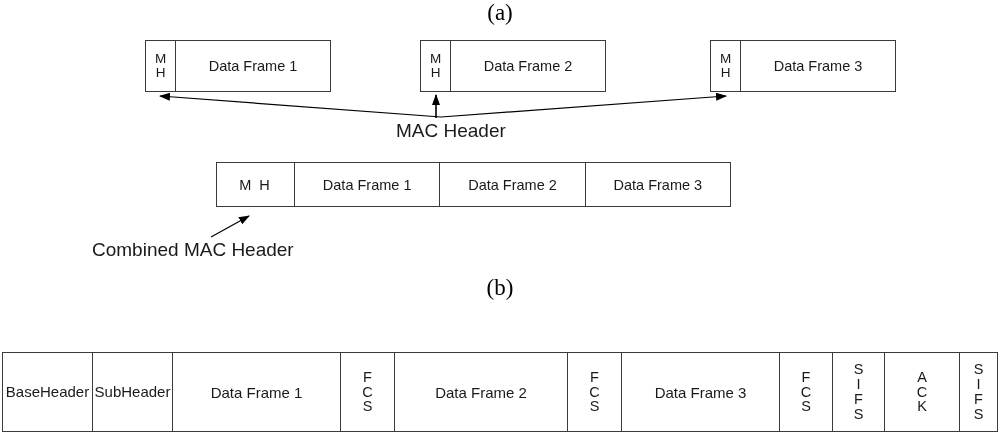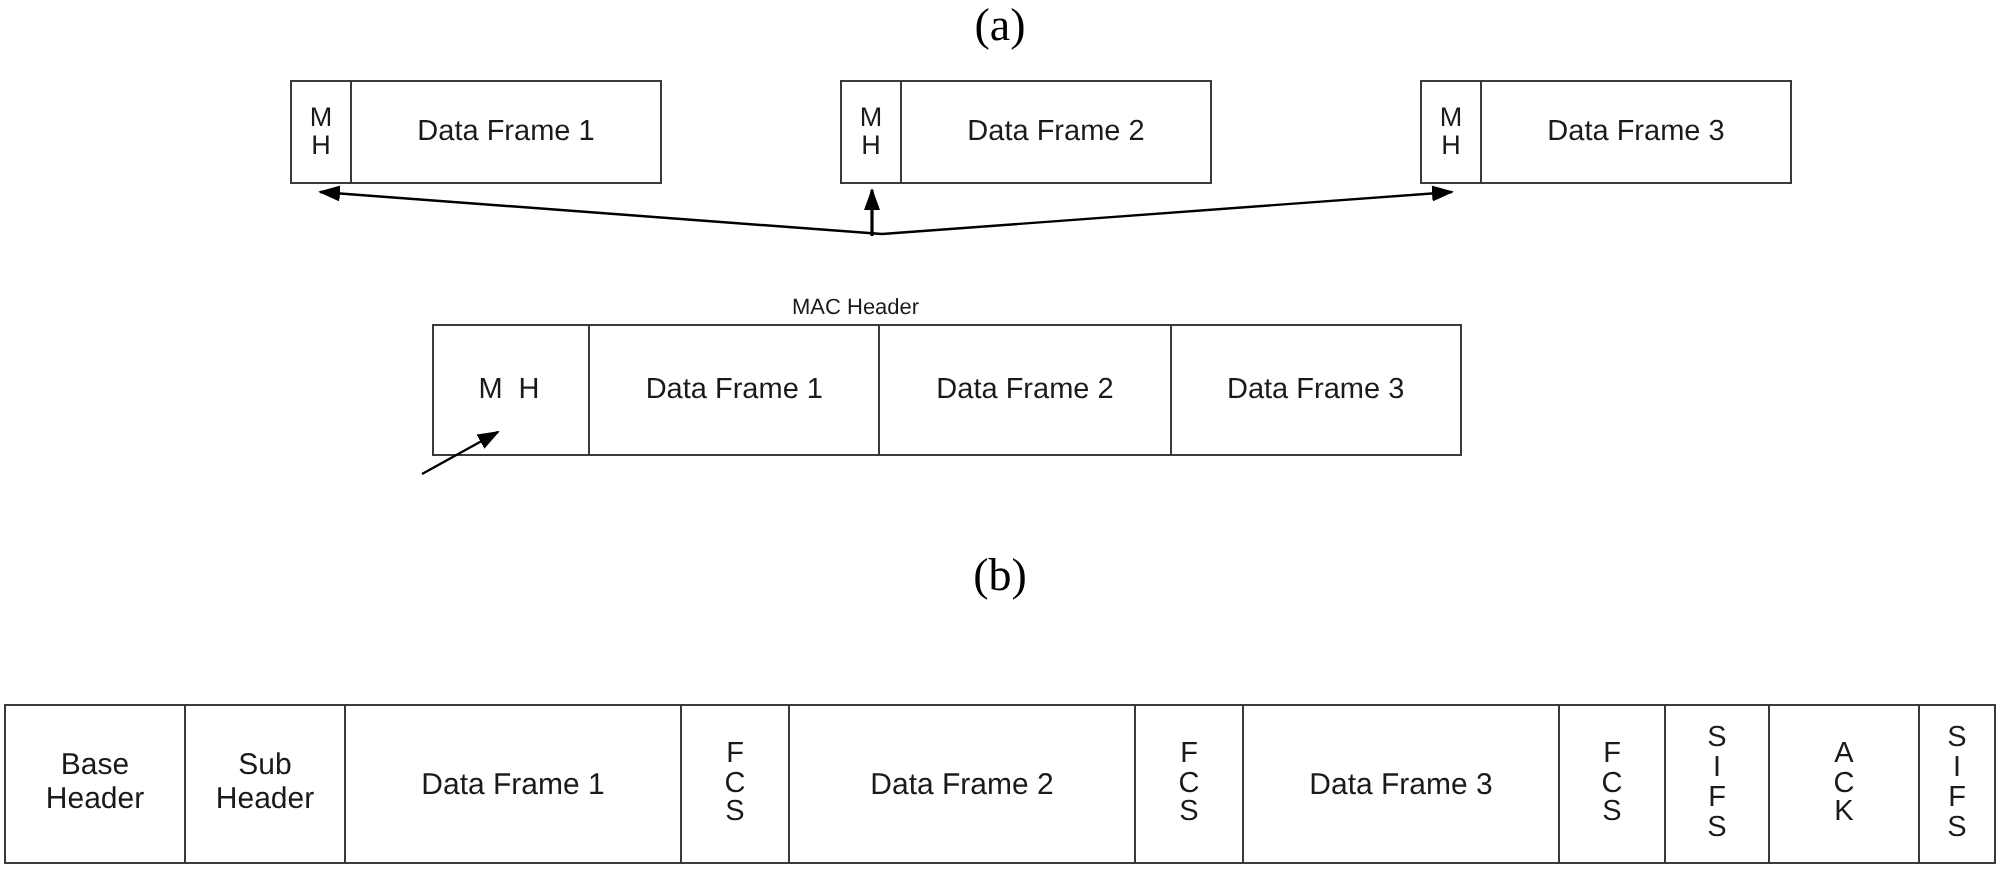--- a/index.html
+++ b/index.html
@@ -101,10 +101,9 @@
   .anno-label {
     position: absolute;
     font-family: "Liberation Sans", sans-serif;
-    font-size: 11px;
+    font-size: 19px;
     color: #1a1a1a;
     white-space: nowrap;
-    margin-top: 28px;
   }
   #label-mac-header { left: 396px; top: 120px; }
   #label-combined-mac-header { left: 92px; top: 239px; }

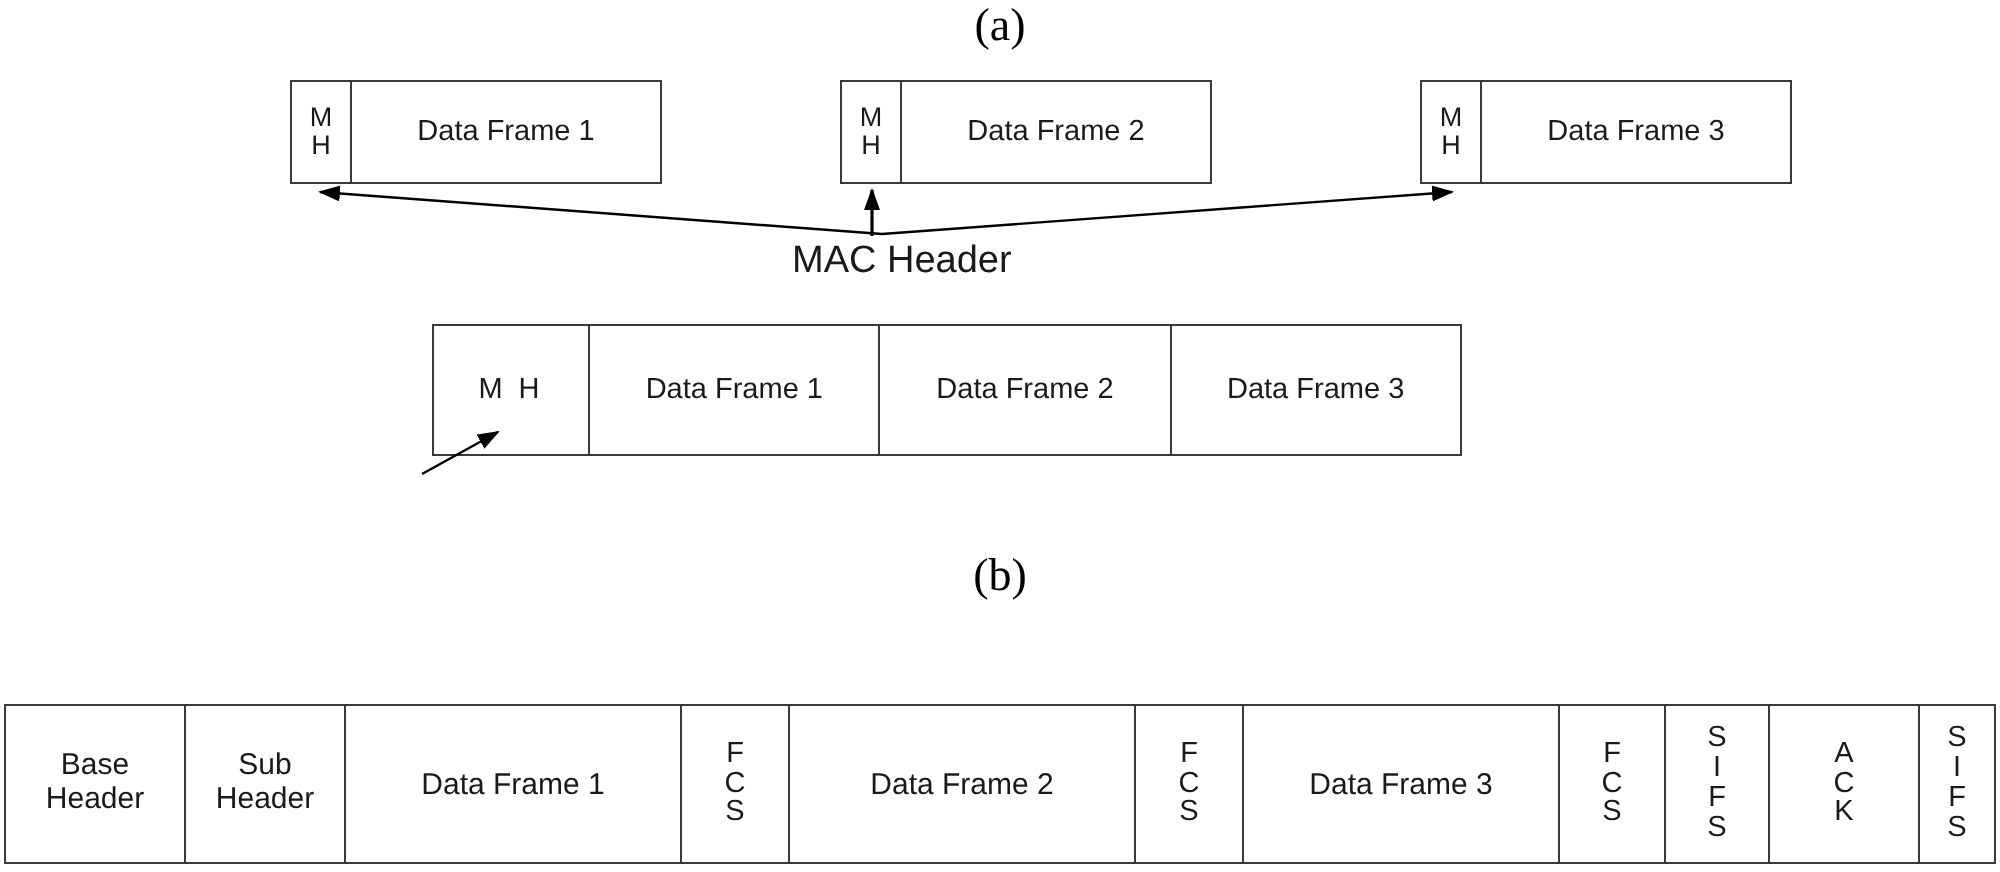--- a/index.html
+++ b/index.html
@@ -87,7 +87,7 @@
   .df-cell  { flex: 1 1 auto; }
 
   
-  #frame-combined { left: 216px; top: 162px; width: 515px; height: 66px; }
+  #frame-combined { left: 216px; top: 162px; width: 515px; height: 45px; }
   #frame-combined .c-mh { width: 78px; flex: 0 0 78px; letter-spacing: 2px; }
   #frame-combined .c-df { flex: 1 1 0; }
 

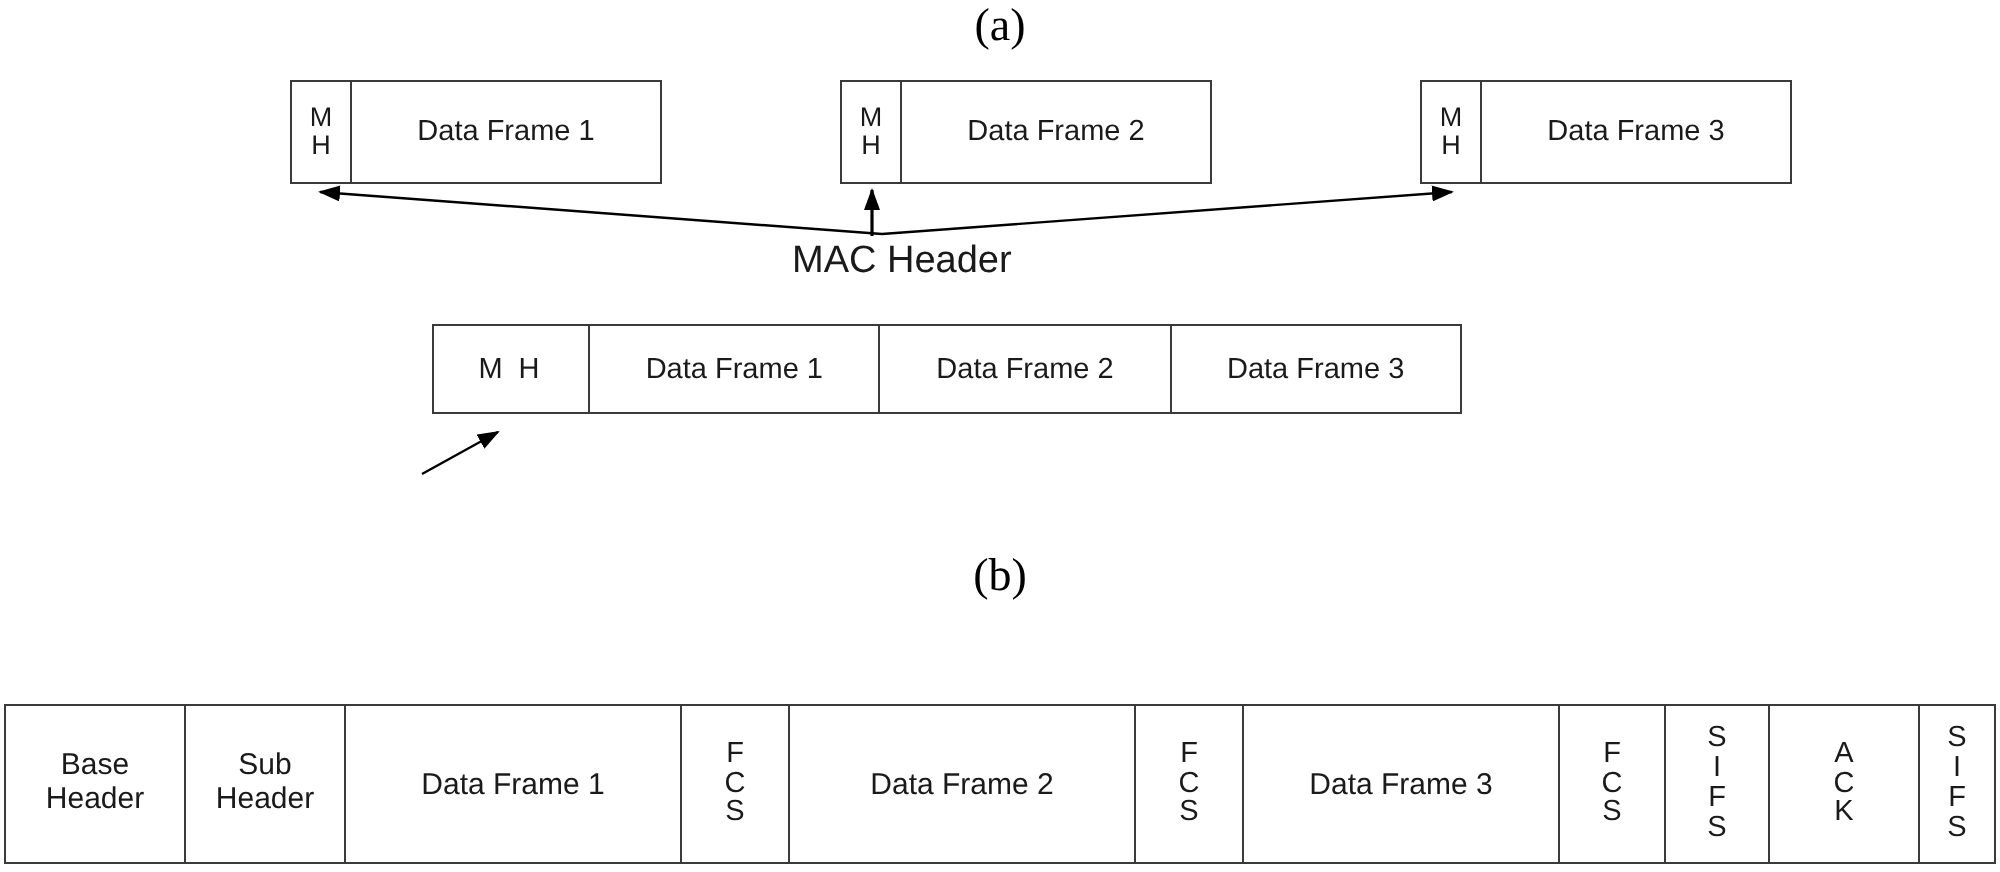--- a/index.html
+++ b/index.html
@@ -170,6 +170,7 @@
 
   <div class="anno-label" id="label-mac-header">MAC Header</div>
 
+  <div class="anno-label" id="label-combined-mac-header">Combined MAC Header</div>
 
   <div class="panel-caption" id="caption-b">(b)</div>
 

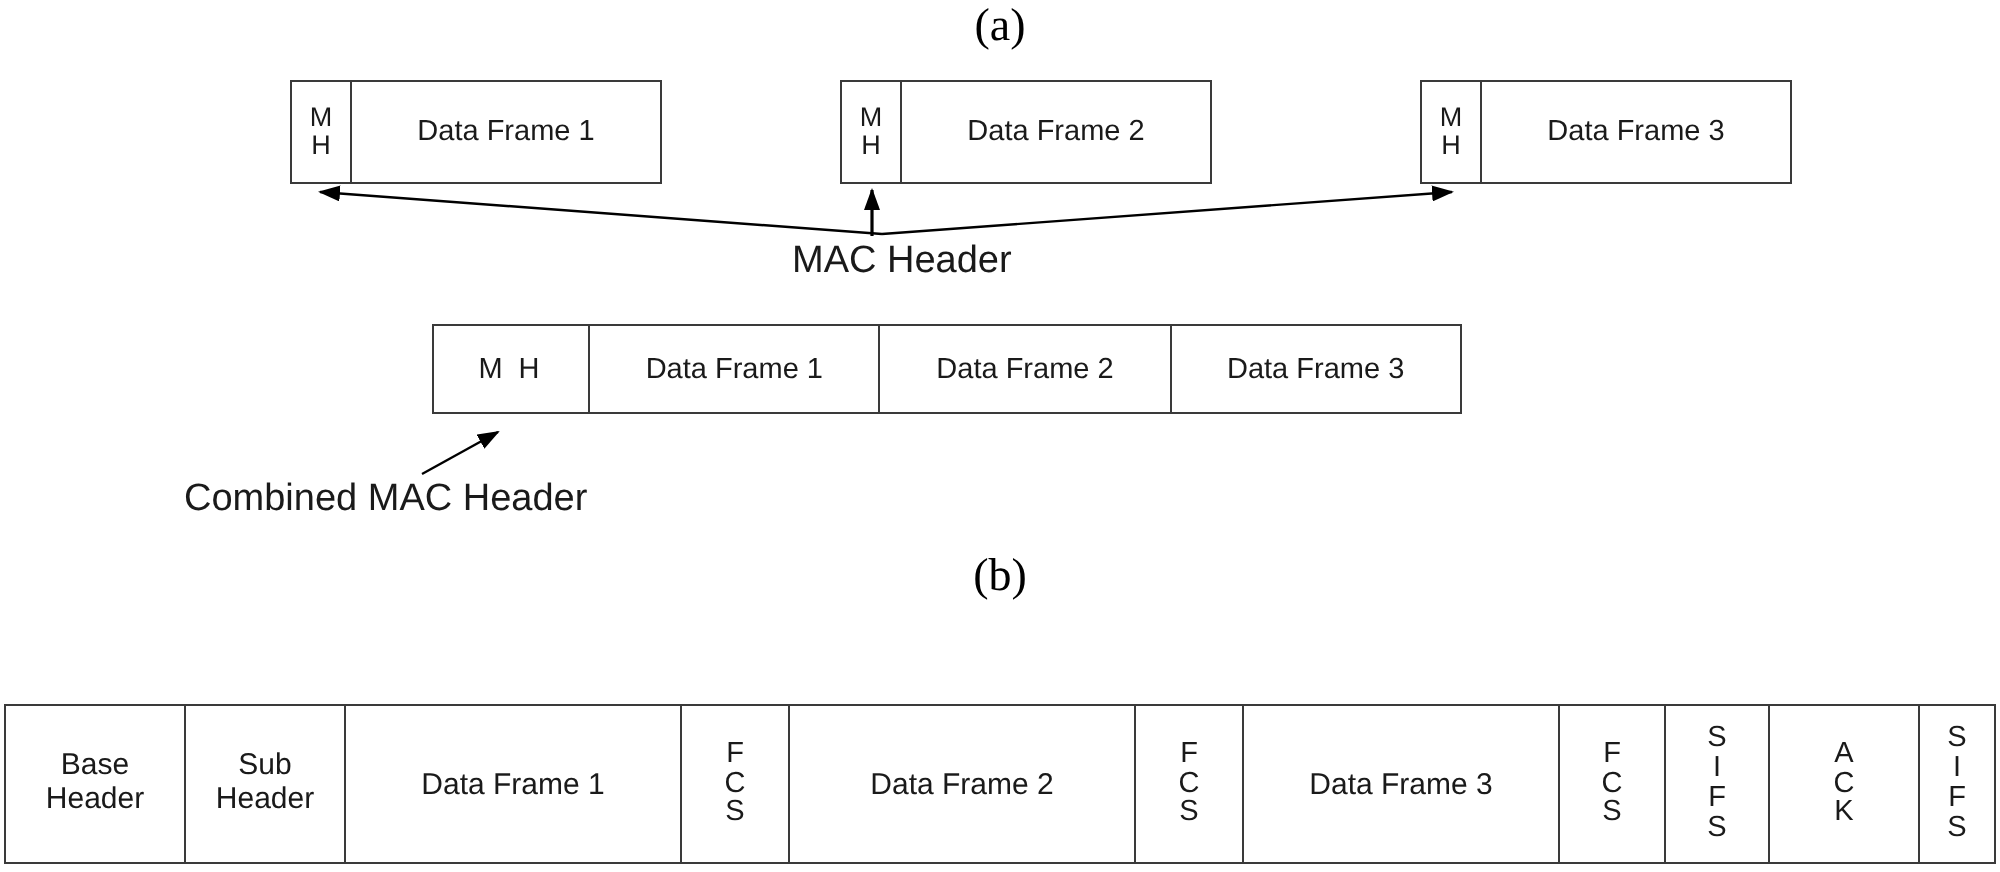--- a/index.html
+++ b/index.html
@@ -74,7 +74,7 @@
 
   
   .cell.twoline {
-    flex-direction: column;
+    flex-direction: row;
     line-height: 1.12;
   }
   .cell.twoline span { display: block; }

